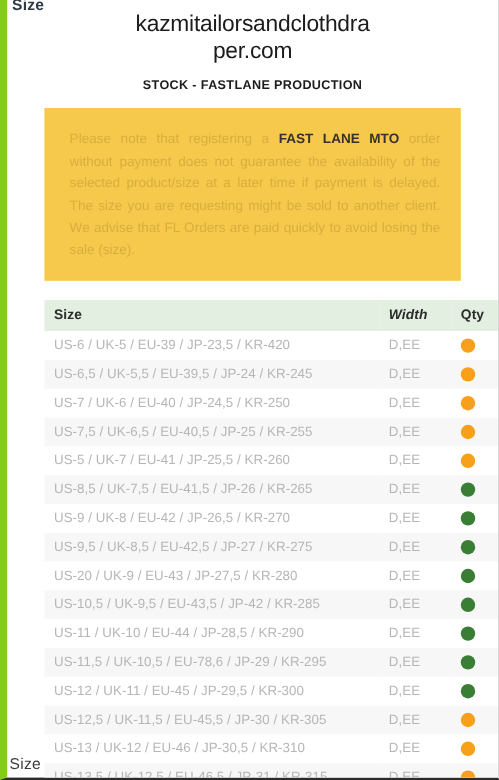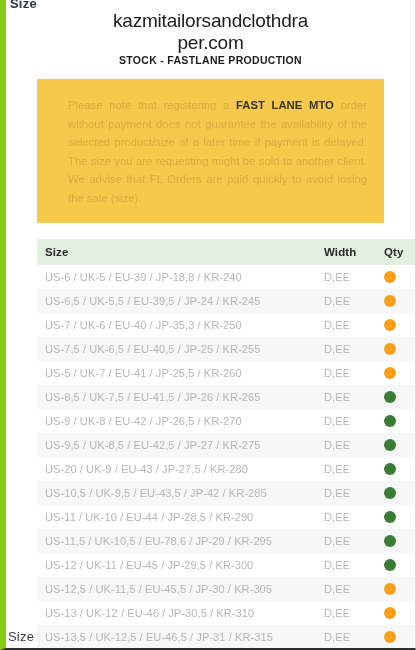--- a/index.html
+++ b/index.html
@@ -61,7 +61,7 @@
     word-break: break-all;
   }
   .subtitle {
-    margin-top: 0;
+    margin-top: 11px;
     font-size: 10.5px;
     font-weight: 700;
     color: #1c1c1c;

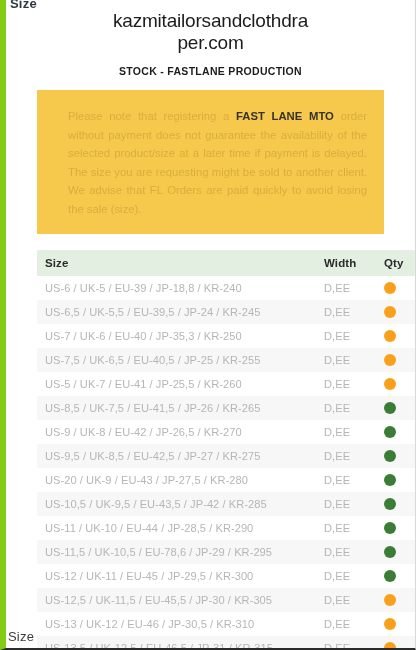--- a/index.html
+++ b/index.html
@@ -72,7 +72,7 @@
   .notice {
     margin: 13px 31px 0 31px;
     background: #f6c84c;
-    padding: 17px 17px 15px 31px;
+    padding: 17px 17px 15px 21px;
     box-sizing: border-box;
   }
   .notice-text {

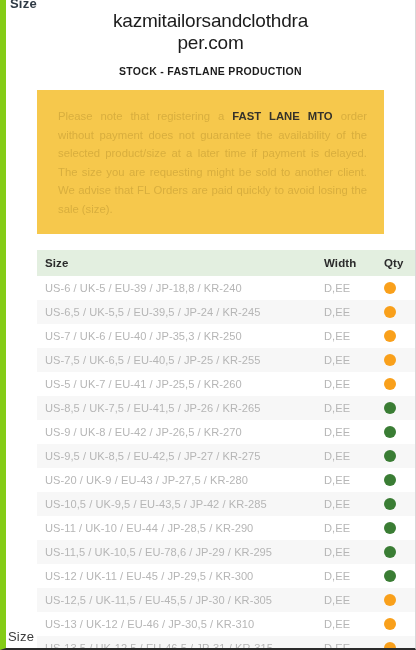--- a/index.html
+++ b/index.html
@@ -106,7 +106,7 @@
     letter-spacing: 0.1px;
   }
   th.col-size   { width: 265px; }
-  th.col-width  { width: 46px; }
+  th.col-width  { width: 46px; font-style: italic; }
   th.col-qty    { width: 40px; }
 
   table.size-table tbody td {

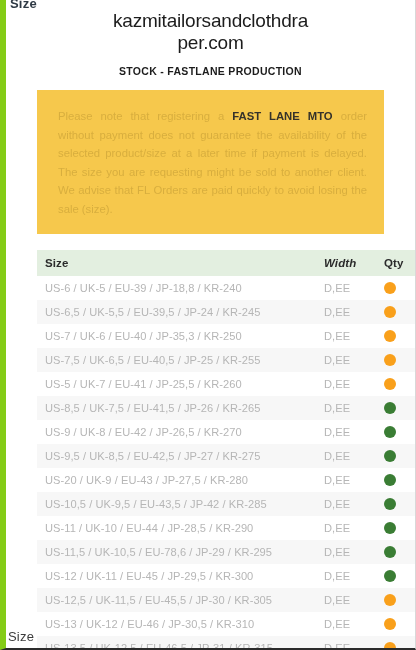--- a/index.html
+++ b/index.html
@@ -160,7 +160,7 @@
       </thead>
       <tbody id="table-body">
           <tr>
-            <td class="cell-size">US-6 / UK-5 / EU-39 / JP-18,8 / KR-240</td>
+            <td class="cell-size">US-6 / UK-5 / EU-39 / JP-23,5 / KR-420</td>
             <td class="cell-width">D,EE</td>
             <td class="cell-qty"><span class="dot low"></span></td>
           </tr>

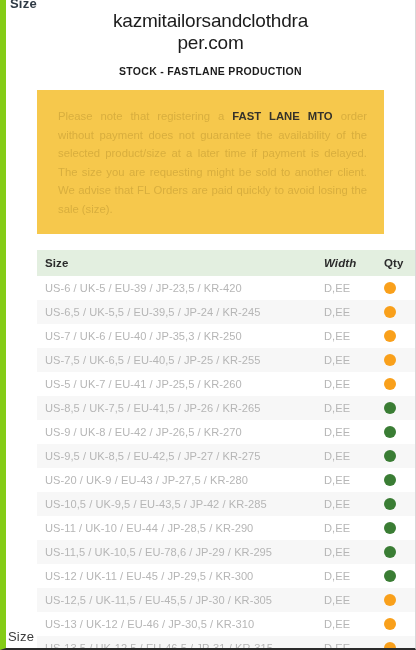--- a/index.html
+++ b/index.html
@@ -170,7 +170,7 @@
             <td class="cell-qty"><span class="dot low"></span></td>
           </tr>
           <tr>
-            <td class="cell-size">US-7 / UK-6 / EU-40 / JP-35,3 / KR-250</td>
+            <td class="cell-size">US-7 / UK-6 / EU-40 / JP-24,5 / KR-250</td>
             <td class="cell-width">D,EE</td>
             <td class="cell-qty"><span class="dot low"></span></td>
           </tr>

